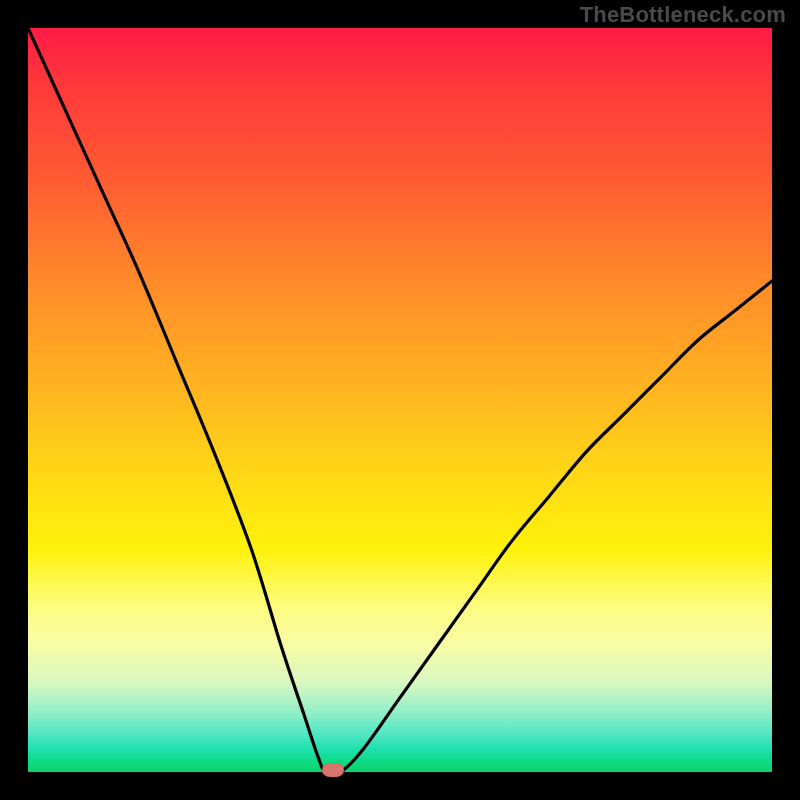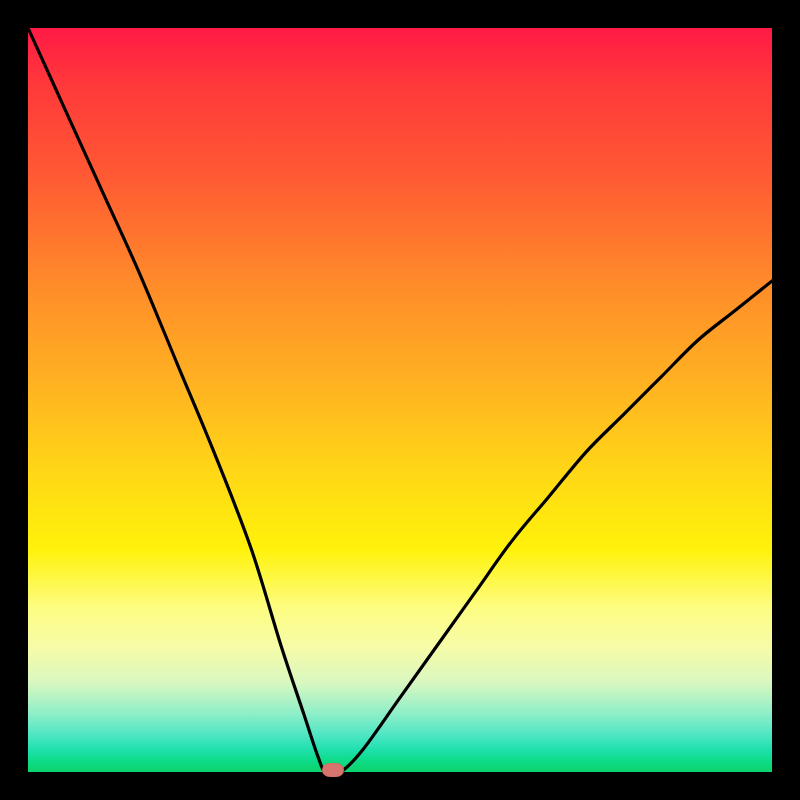--- a/index.html
+++ b/index.html
@@ -72,6 +72,7 @@
 <body>
 
 <div class="frame">
+  <div class="watermark">TheBottleneck.com</div>
   <div class="plot-area">
     <svg class="curve" viewBox="0 0 744 744" preserveAspectRatio="none">
       <path id="curve-path" d="M 0.00 0.00 C 6.20 13.64, 24.80 54.56, 37.20 81.84 C 49.60 109.12, 62.00 136.40, 74.40 163.68 C 86.80 190.96, 99.20 217.00, 111.60 245.52 C 124.00 274.04, 136.40 305.04, 148.80 334.80 C 161.20 364.56, 173.60 393.08, 186.00 424.08 C 198.40 455.08, 212.04 488.56, 223.20 520.80 C 234.36 553.04, 244.28 590.24, 252.96 617.52 C 261.64 644.80, 269.08 665.88, 275.28 684.48 C 281.48 703.08, 286.44 719.20, 290.16 729.12 C 293.88 739.04, 293.88 741.52, 297.60 744.00 C 301.32 746.48, 306.28 747.72, 312.48 744.00 C 318.68 740.28, 324.88 734.08, 334.80 721.68 C 344.72 709.28, 359.60 686.96, 372.00 669.60 C 384.40 652.24, 396.80 634.88, 409.20 617.52 C 421.60 600.16, 434.00 582.80, 446.40 565.44 C 458.80 548.08, 471.20 529.48, 483.60 513.36 C 496.00 497.24, 508.40 483.60, 520.80 468.72 C 533.20 453.84, 545.60 437.72, 558.00 424.08 C 570.40 410.44, 582.80 399.28, 595.20 386.88 C 607.60 374.48, 620.00 362.08, 632.40 349.68 C 644.80 337.28, 657.20 323.64, 669.60 312.48 C 682.00 301.32, 694.40 292.64, 706.80 282.72 C 719.20 272.80, 737.80 257.92, 744.00 252.96" fill="none" stroke="#000" stroke-width="3.2" stroke-linecap="round" stroke-linejoin="round"></path>

